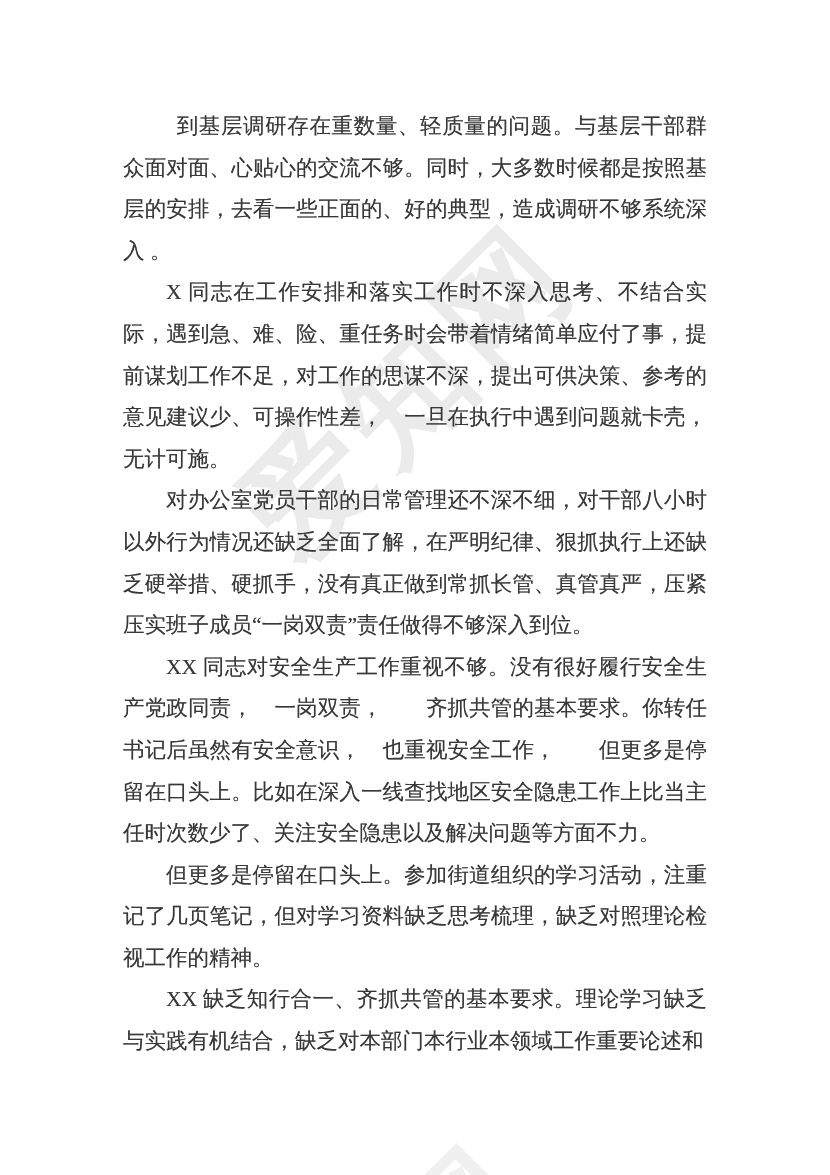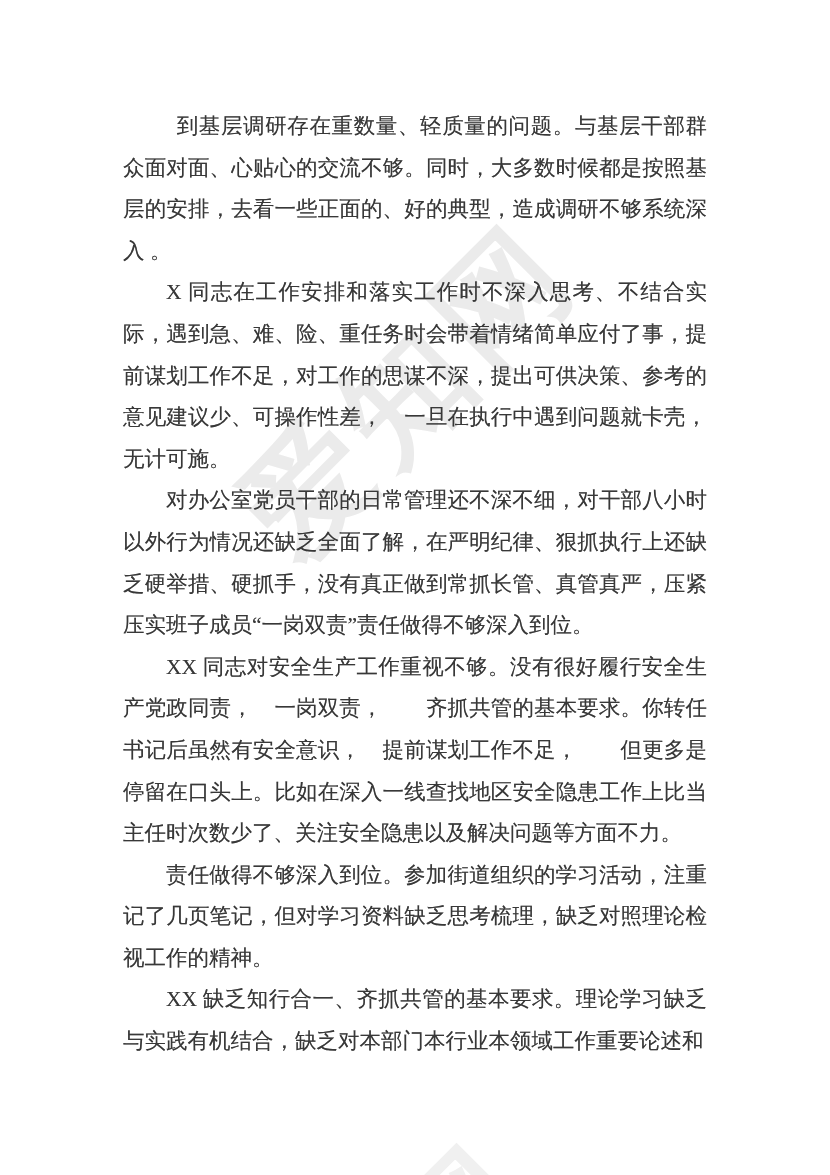--- a/index.html
+++ b/index.html
@@ -75,7 +75,7 @@
     <p class="para first">到基层调研存在重数量、轻质量的问题。与基层干部群众面对面、心贴心的交流不够。同时，大多数时候都是按照基层的安排，去看一些正面的、好的典型，造成调研不够系统深入 。</p>
     <p class="para">X 同志在工作安排和落实工作时不深入思考、不结合实际，遇到急、难、险、重任务时会带着情绪简单应付了事，提前谋划工作不足，对工作的思谋不深，提出可供决策、参考的意见建议少、可操作性差，　一旦在执行中遇到问题就卡壳，无计可施。</p>
     <p class="para">对办公室党员干部的日常管理还不深不细，对干部八小时以外行为情况还缺乏全面了解，在严明纪律、狠抓执行上还缺乏硬举措、硬抓手，没有真正做到常抓长管、真管真严，压紧压实班子成员“一岗双责”责任做得不够深入到位。</p>
-    <p class="para">XX 同志对安全生产工作重视不够。没有很好履行安全生产党政同责，　一岗双责，　　齐抓共管的基本要求。你转任书记后虽然有安全意识，　提前谋划工作不足，　　但更多是停留在口头上。比如在深入一线查找地区安全隐患工作上比当主任时次数少了、关注安全隐患以及解决问题等方面不力。</p>
+    <p class="para">XX 同志对安全生产工作重视不够。没有很好履行安全生产党政同责，　一岗双责，　　齐抓共管的基本要求。你转任书记后虽然有安全意识，　也重视安全工作，　　但更多是停留在口头上。比如在深入一线查找地区安全隐患工作上比当主任时次数少了、关注安全隐患以及解决问题等方面不力。</p>
     <p class="para">责任做得不够深入到位。参加街道组织的学习活动，注重记了几页笔记，但对学习资料缺乏思考梳理，缺乏对照理论检视工作的精神。</p>
     <p class="para">XX 缺乏知行合一、齐抓共管的基本要求。理论学习缺乏与实践有机结合，缺乏对本部门本行业本领域工作重要论述和</p>
   </div>

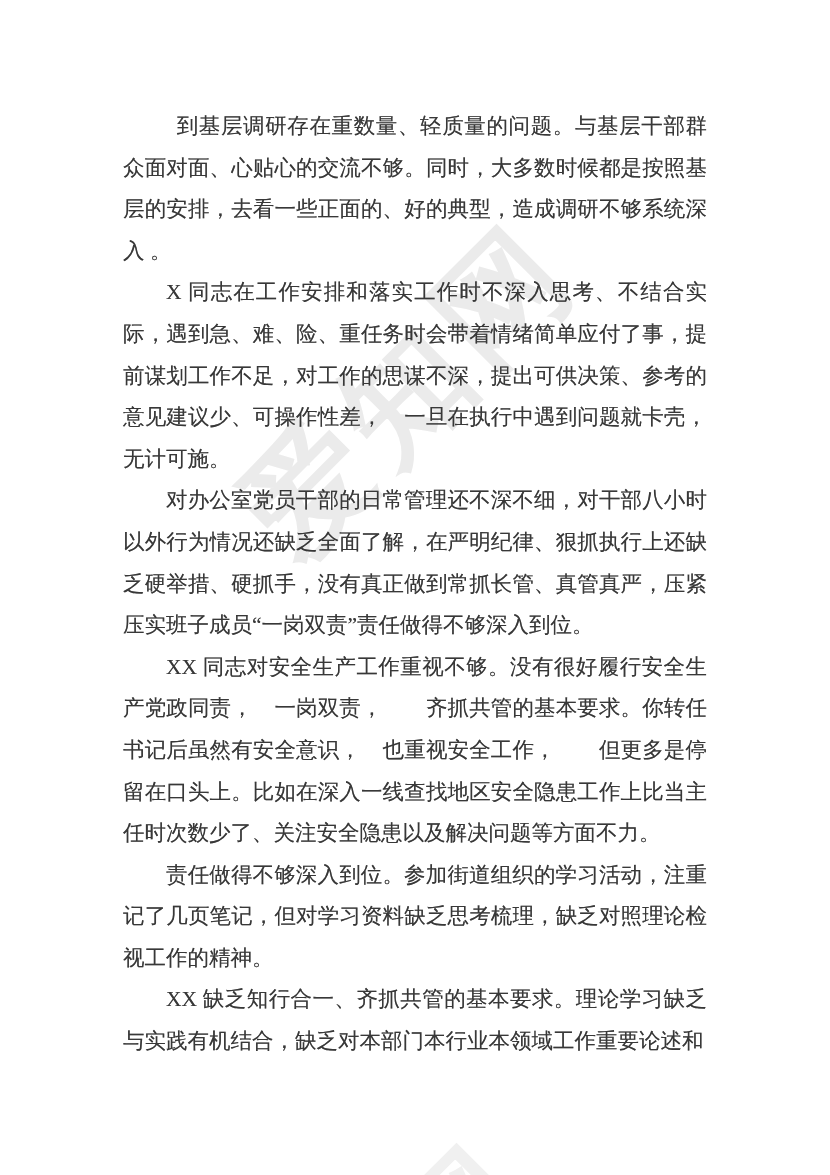--- a/index.html
+++ b/index.html
@@ -76,7 +76,7 @@
     <p class="para">X 同志在工作安排和落实工作时不深入思考、不结合实际，遇到急、难、险、重任务时会带着情绪简单应付了事，提前谋划工作不足，对工作的思谋不深，提出可供决策、参考的意见建议少、可操作性差，　一旦在执行中遇到问题就卡壳，无计可施。</p>
     <p class="para">对办公室党员干部的日常管理还不深不细，对干部八小时以外行为情况还缺乏全面了解，在严明纪律、狠抓执行上还缺乏硬举措、硬抓手，没有真正做到常抓长管、真管真严，压紧压实班子成员“一岗双责”责任做得不够深入到位。</p>
     <p class="para">XX 同志对安全生产工作重视不够。没有很好履行安全生产党政同责，　一岗双责，　　齐抓共管的基本要求。你转任书记后虽然有安全意识，　也重视安全工作，　　但更多是停留在口头上。比如在深入一线查找地区安全隐患工作上比当主任时次数少了、关注安全隐患以及解决问题等方面不力。</p>
-    <p class="para">责任做得不够深入到位。参加街道组织的学习活动，注重记了几页笔记，但对学习资料缺乏思考梳理，缺乏对照理论检视工作的精神。</p>
+    <p class="para">但更多是停留在口头上。参加街道组织的学习活动，注重记了几页笔记，但对学习资料缺乏思考梳理，缺乏对照理论检视工作的精神。</p>
     <p class="para">XX 缺乏知行合一、齐抓共管的基本要求。理论学习缺乏与实践有机结合，缺乏对本部门本行业本领域工作重要论述和</p>
   </div>
 

